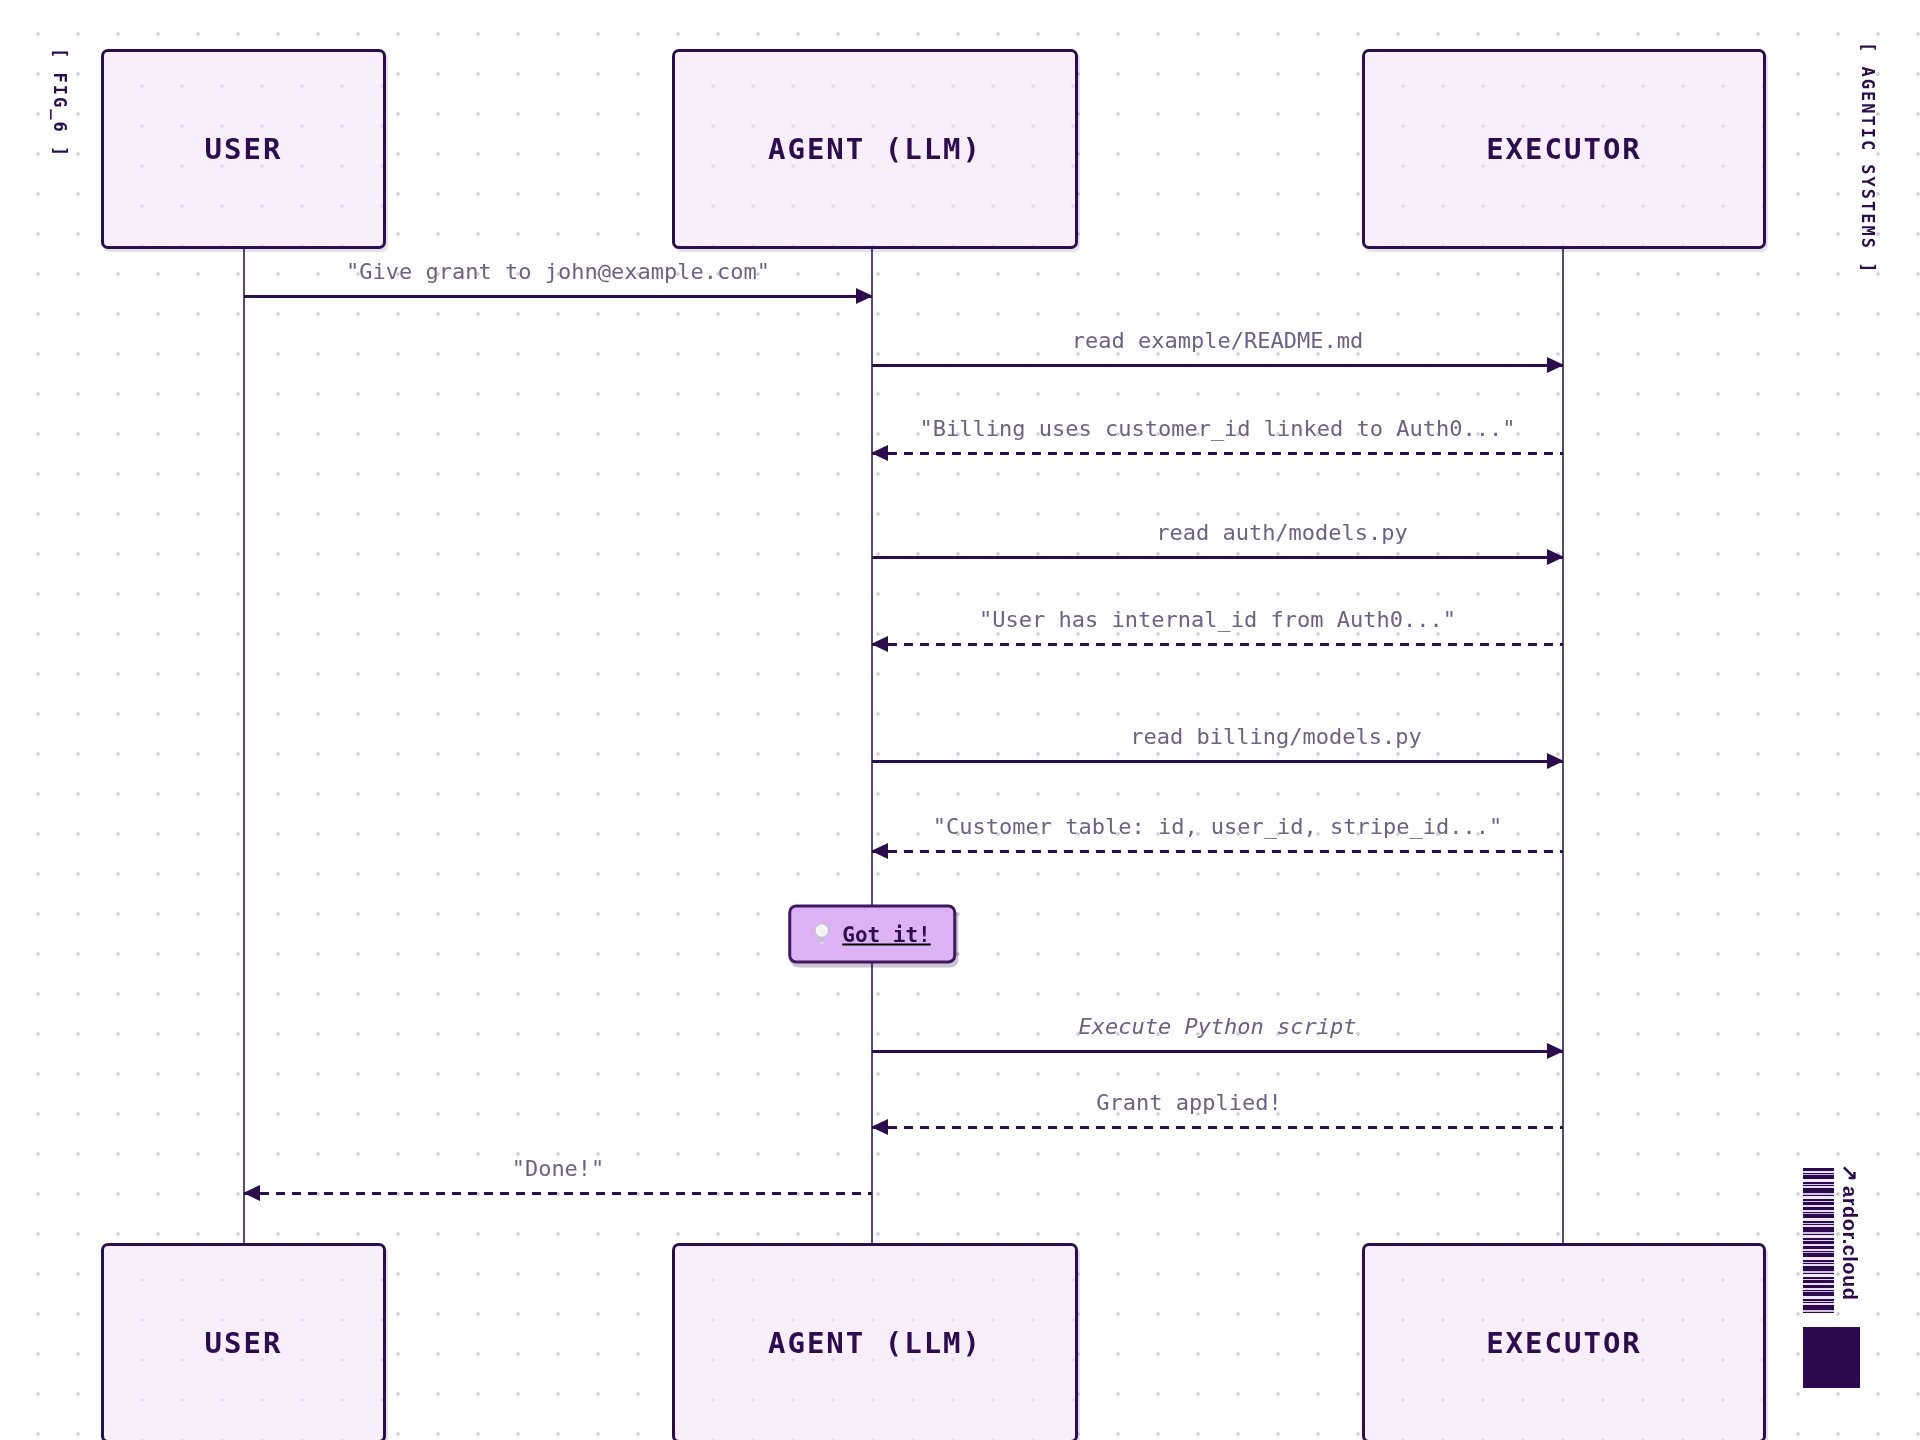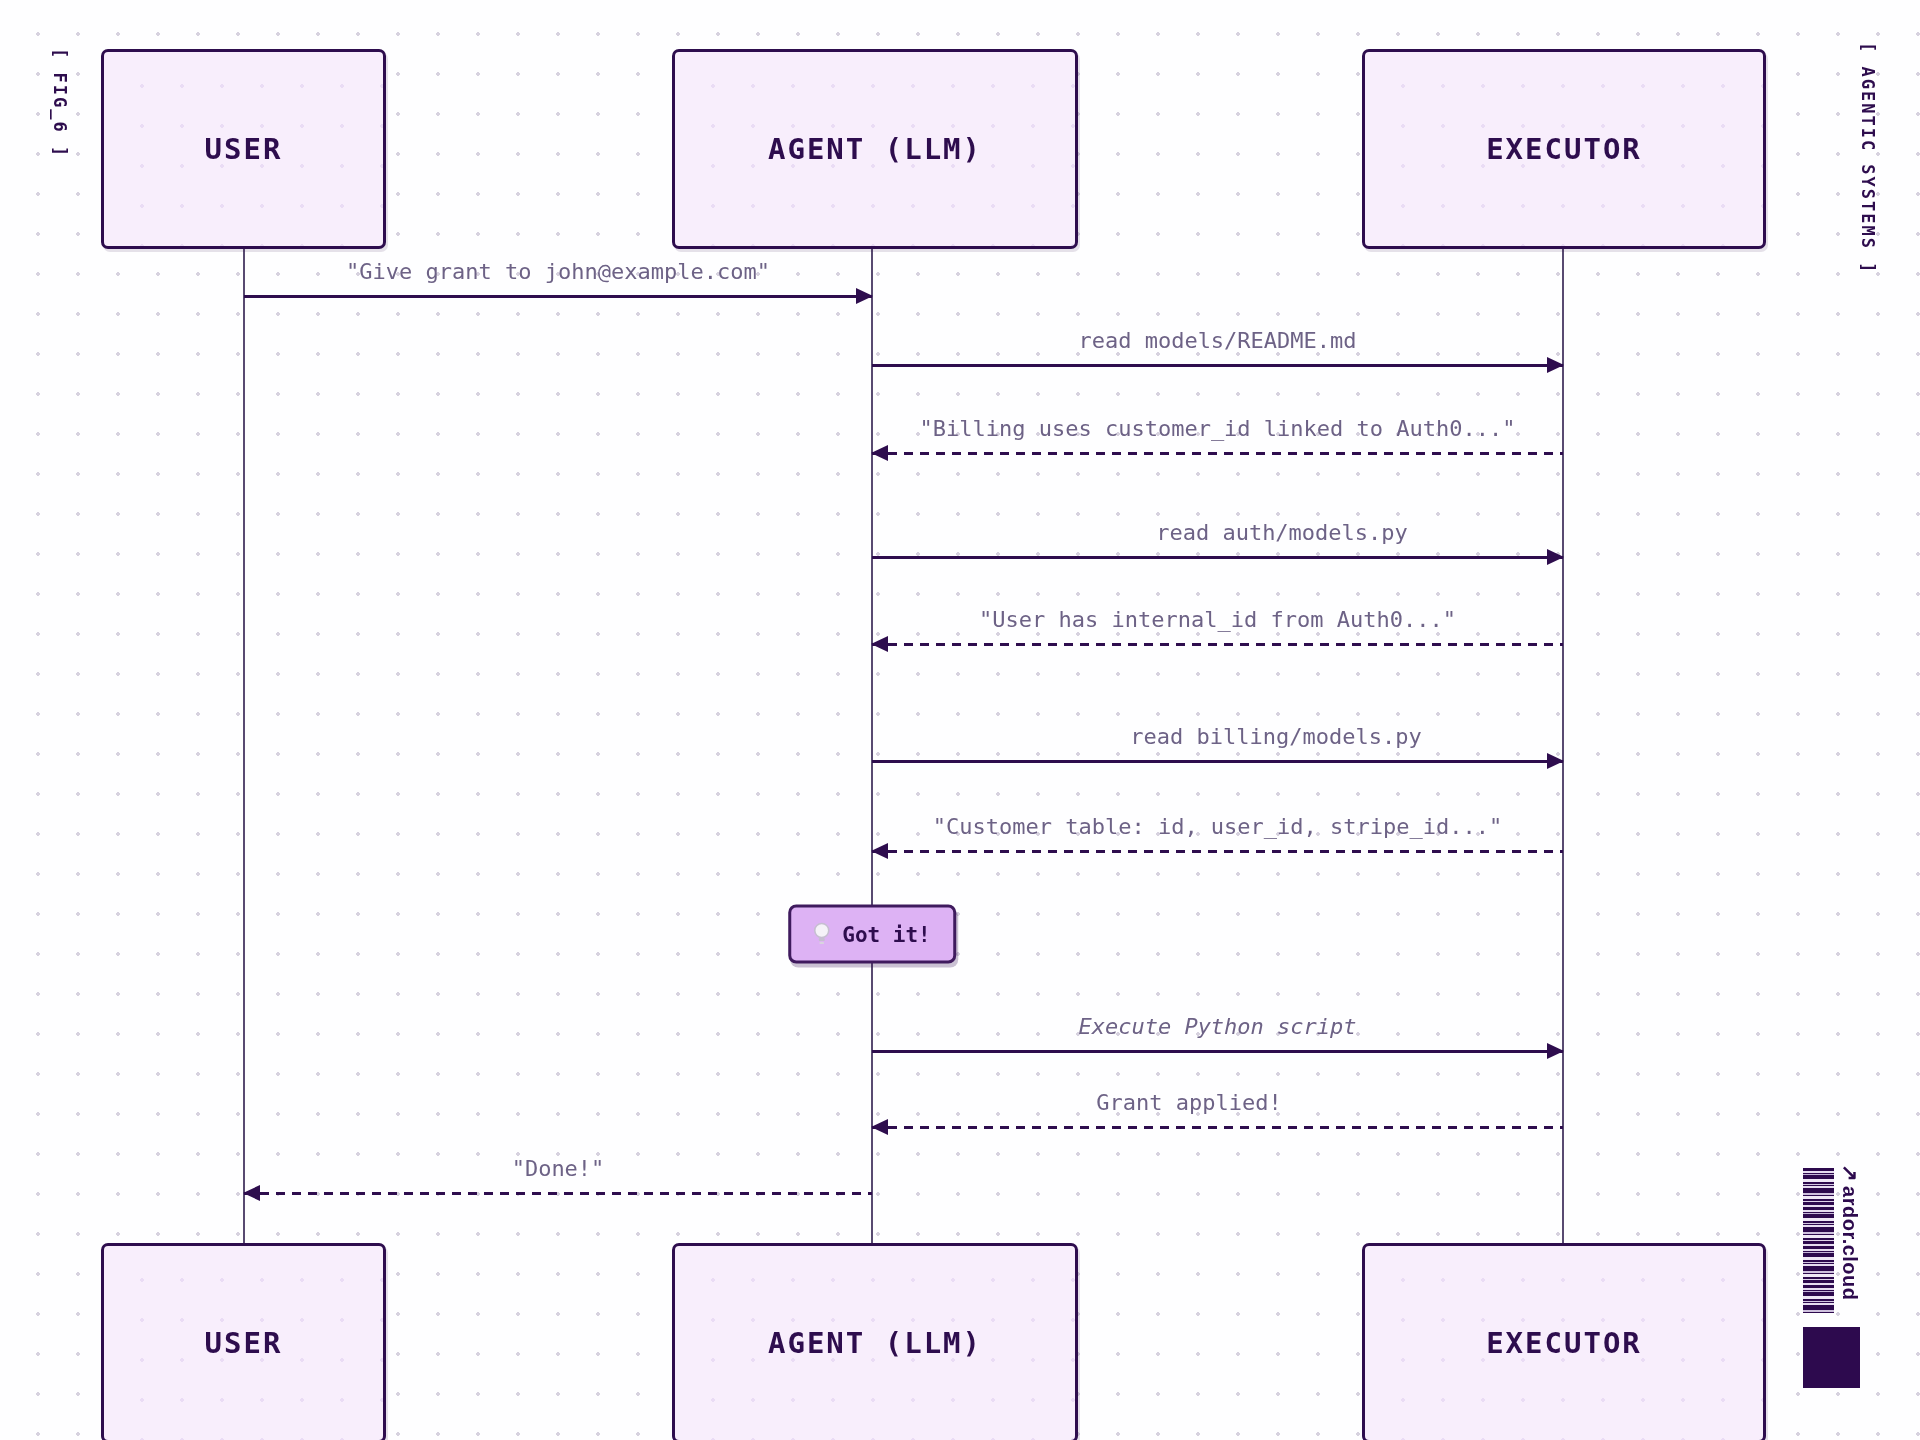--- a/index.html
+++ b/index.html
@@ -100,7 +100,7 @@
       <div class="msg-line solid" style="left: 872px; top: 364px; width: 691px;">
         <div class="arrowhead right"></div>
       </div>
-      <div class="msg-label" style="left: 1217.5px; top: 353px;">read models/README.md</div>
+      <div class="msg-label" style="left: 1217.5px; top: 353px;">read example/README.md</div>
       <div class="msg-line dashed" style="left: 872px; top: 452px; width: 691px;">
         <div class="arrowhead left"></div>
       </div>

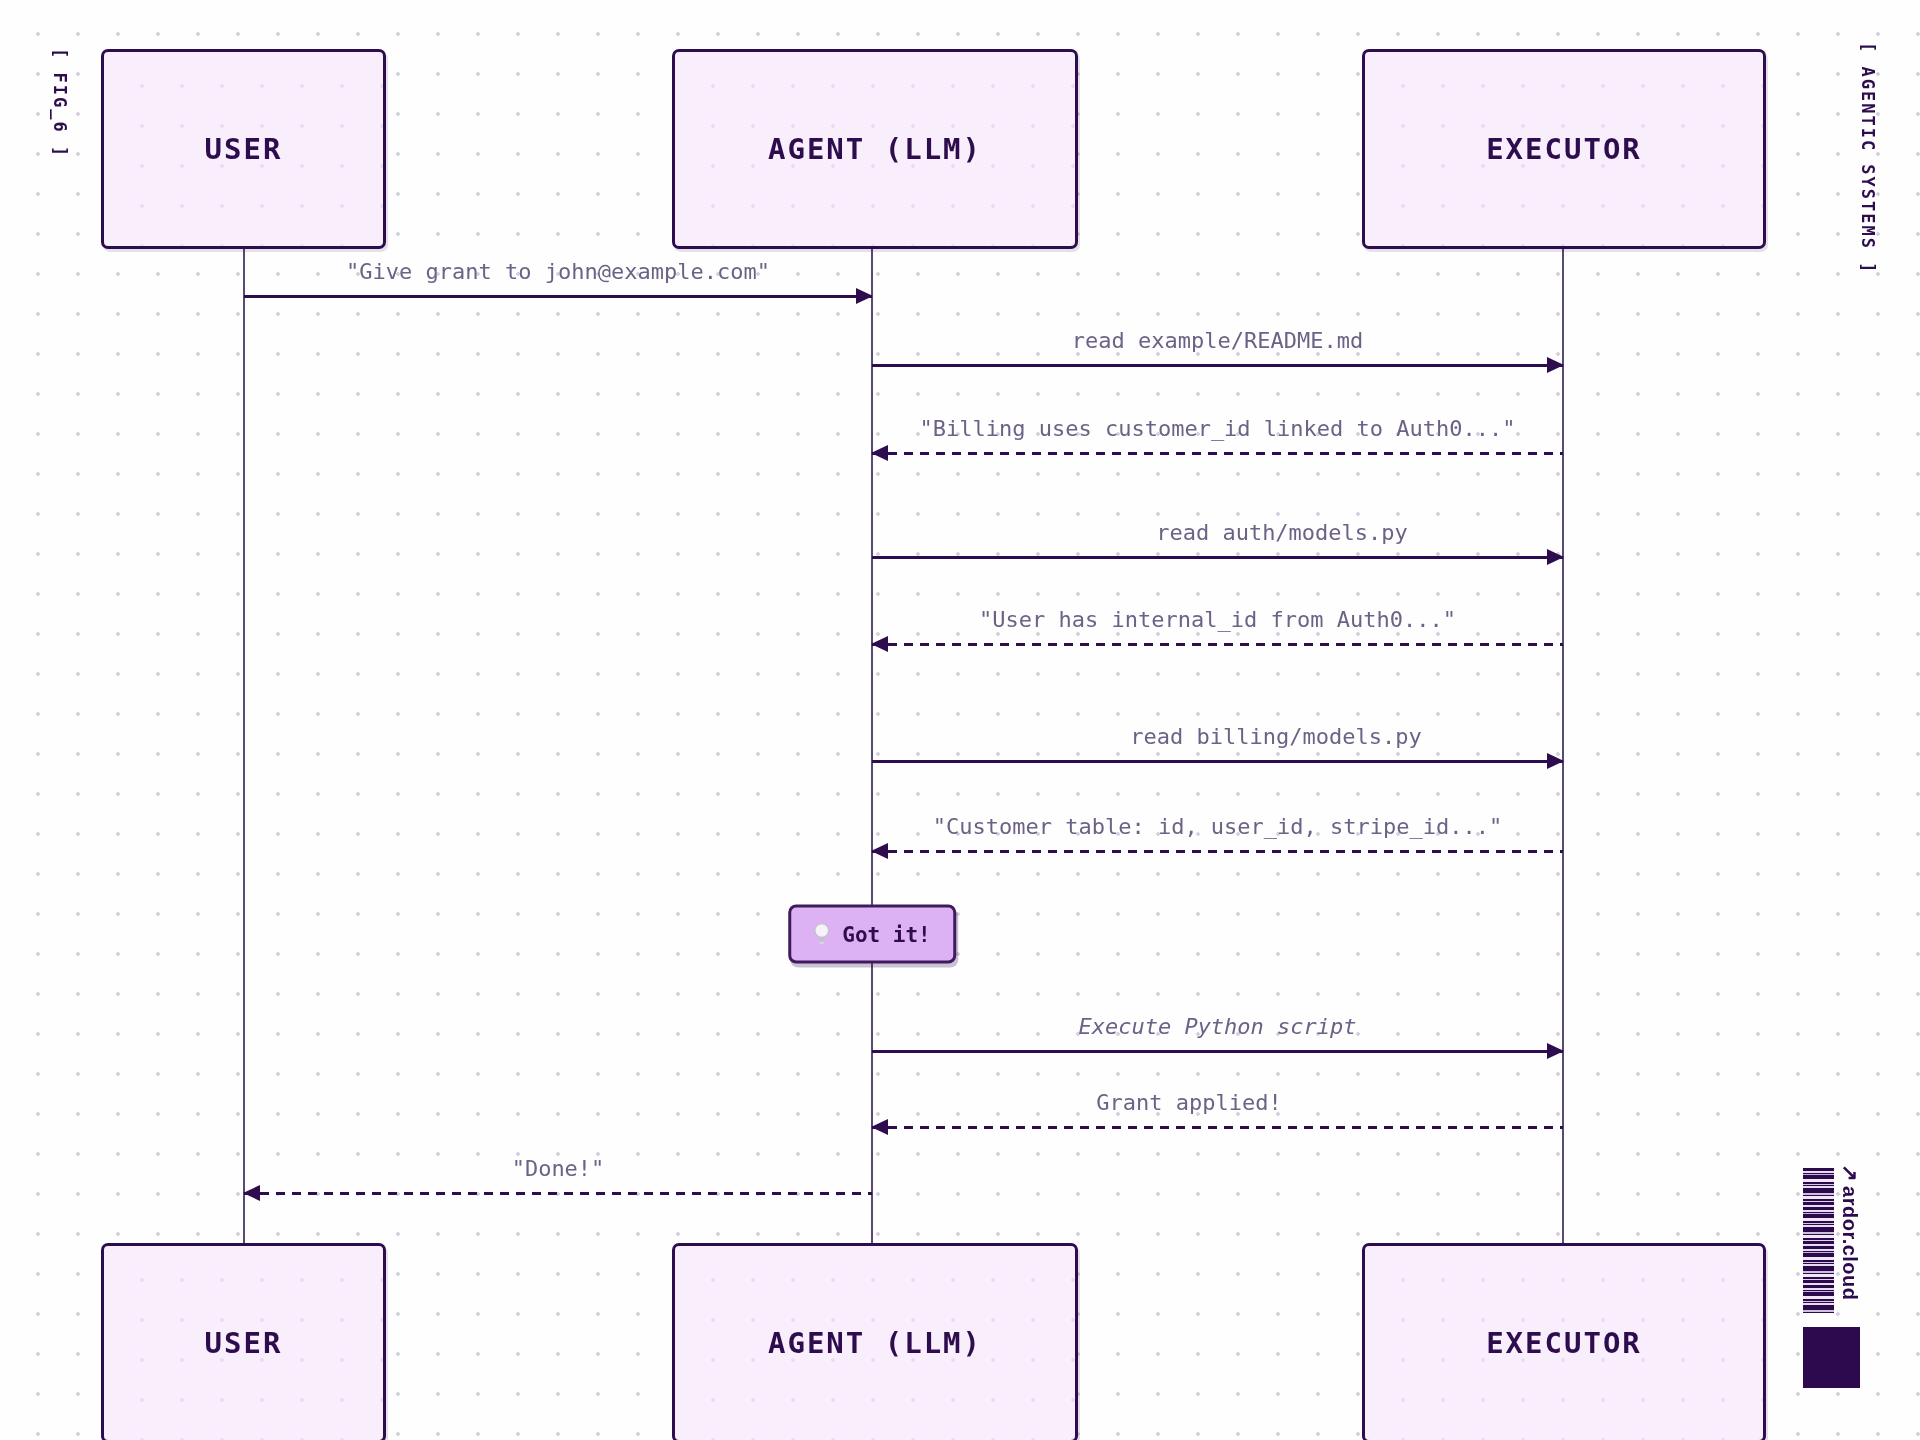--- a/index.html
+++ b/index.html
@@ -40,6 +40,7 @@
     background:#ddb2f4;border:3px solid #3f1a5e;border-radius:8px;
     padding:14px 22px;display:flex;align-items:center;gap:12px;
     box-shadow:2px 4px 0 rgba(46,13,78,0.25);
+    text-decoration:underline;
   }
   .note-box span{font-size:21px;font-weight:bold;color:#2e0d4e;white-space:nowrap;}
   .barcode{

